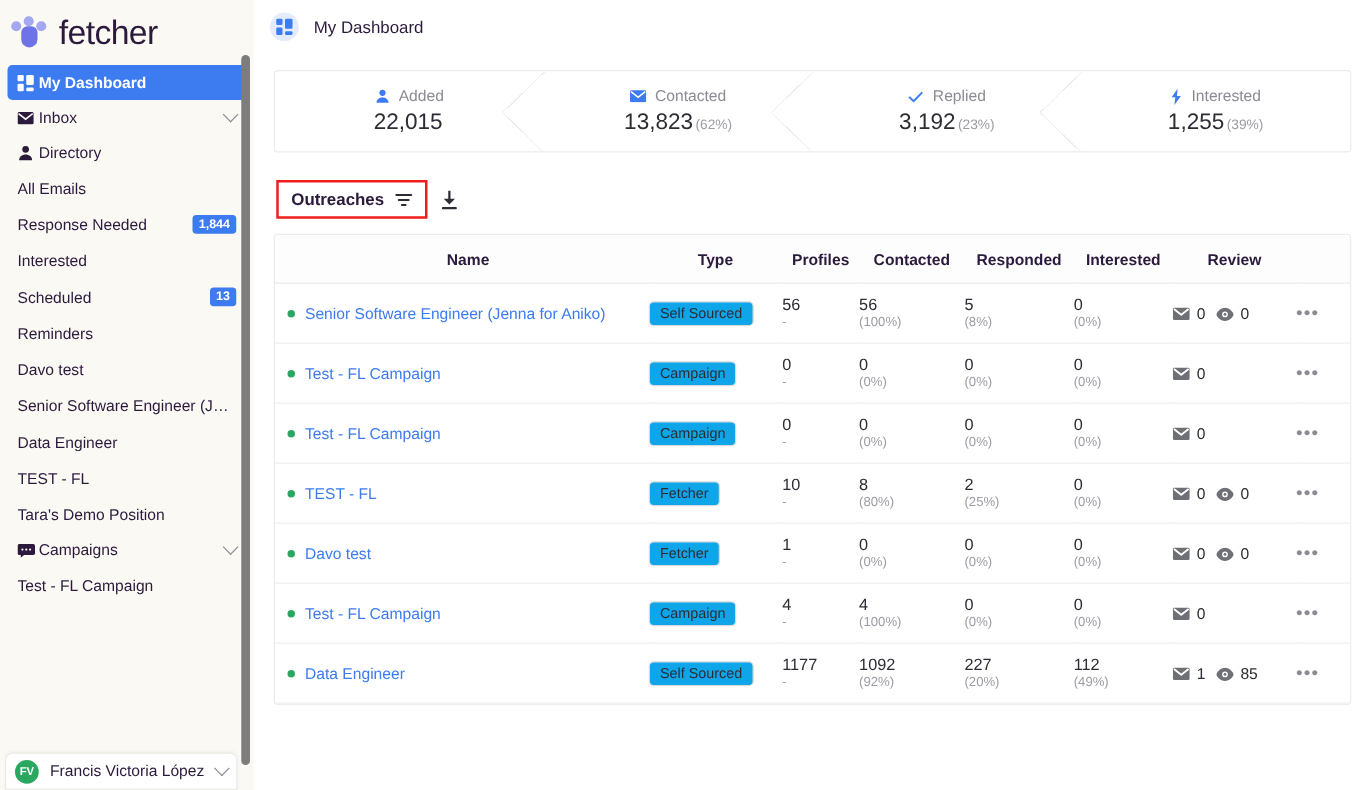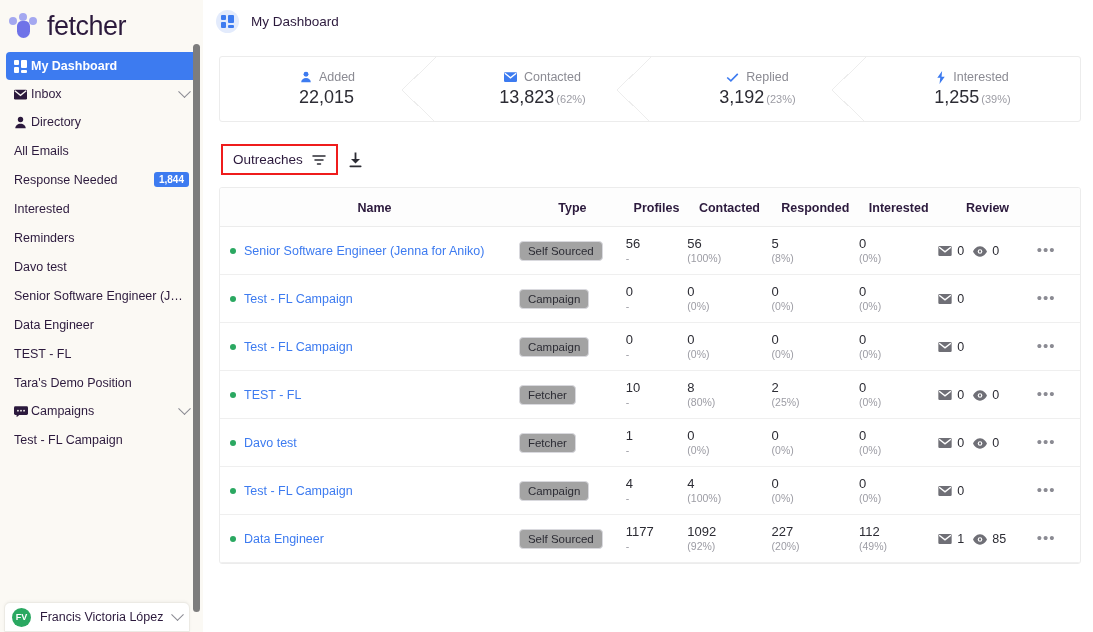--- a/index.html
+++ b/index.html
@@ -183,7 +183,7 @@
 
   .toolbar {
     margin: 24px 0 0 20px;
-    display: flex; align-items: center; gap: 12px;
+    display: flex; align-items: center; gap: 12px; font-weight: bold;
   }
   .outreaches-btn {
     display: flex; align-items: center; gap: 9px;

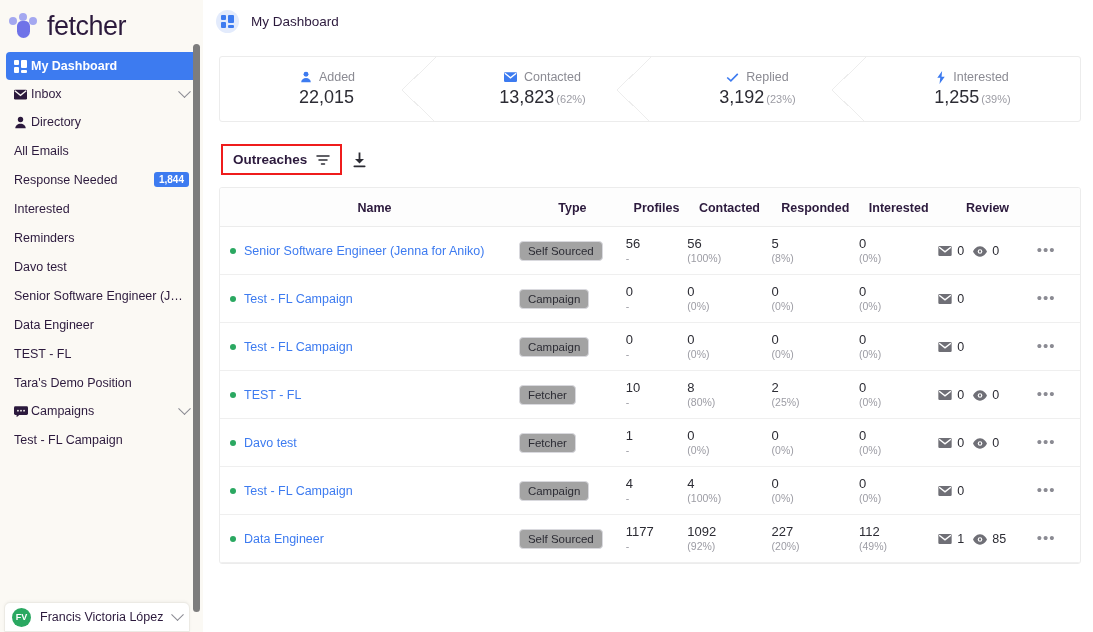--- a/index.html
+++ b/index.html
@@ -310,6 +310,10 @@
       </div>
       <div class="nav-sub">
         <span class="lbl">Interested</span>
+      </div>
+      <div class="nav-sub">
+        <span class="lbl">Scheduled</span>
+        <span class="badge">13</span>
       </div>
       <div class="nav-sub">
         <span class="lbl">Reminders</span>

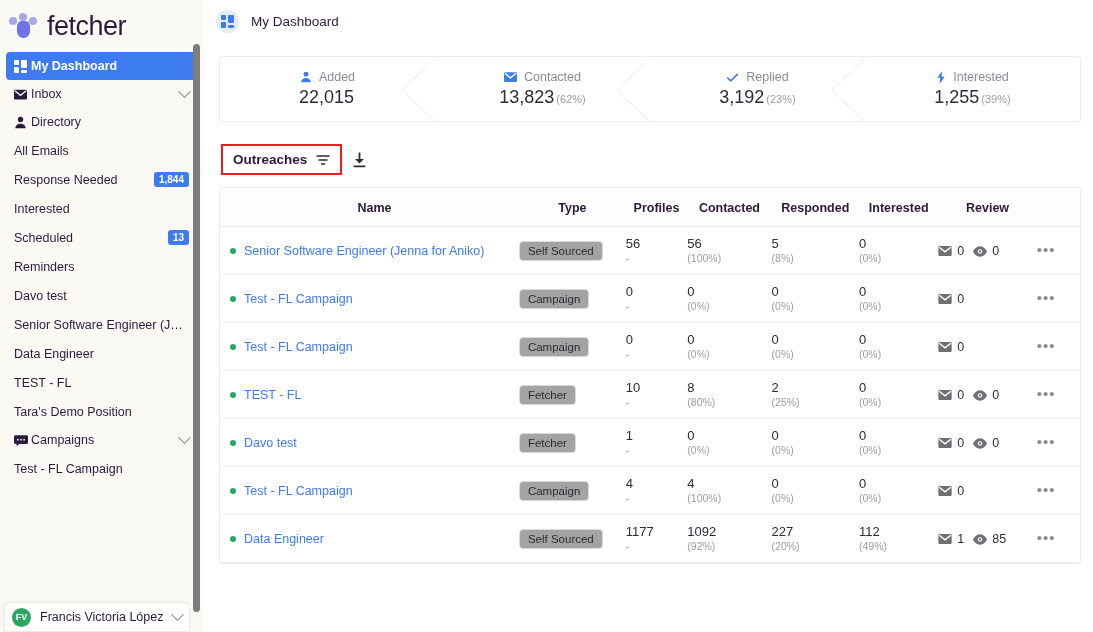--- a/index.html
+++ b/index.html
@@ -239,7 +239,7 @@
     padding: 3px 8px;
     font-size: 11.5px;
     color: #2c2c34;
-    background: #a3a3a3;
+    background: #0ea5e9;
   }
   .metric .top { font-size: 13px; color: #2c2c34; line-height: 15px; }
   .metric .sub { font-size: 10.5px; color: #9c9ca4; line-height: 14px; }

